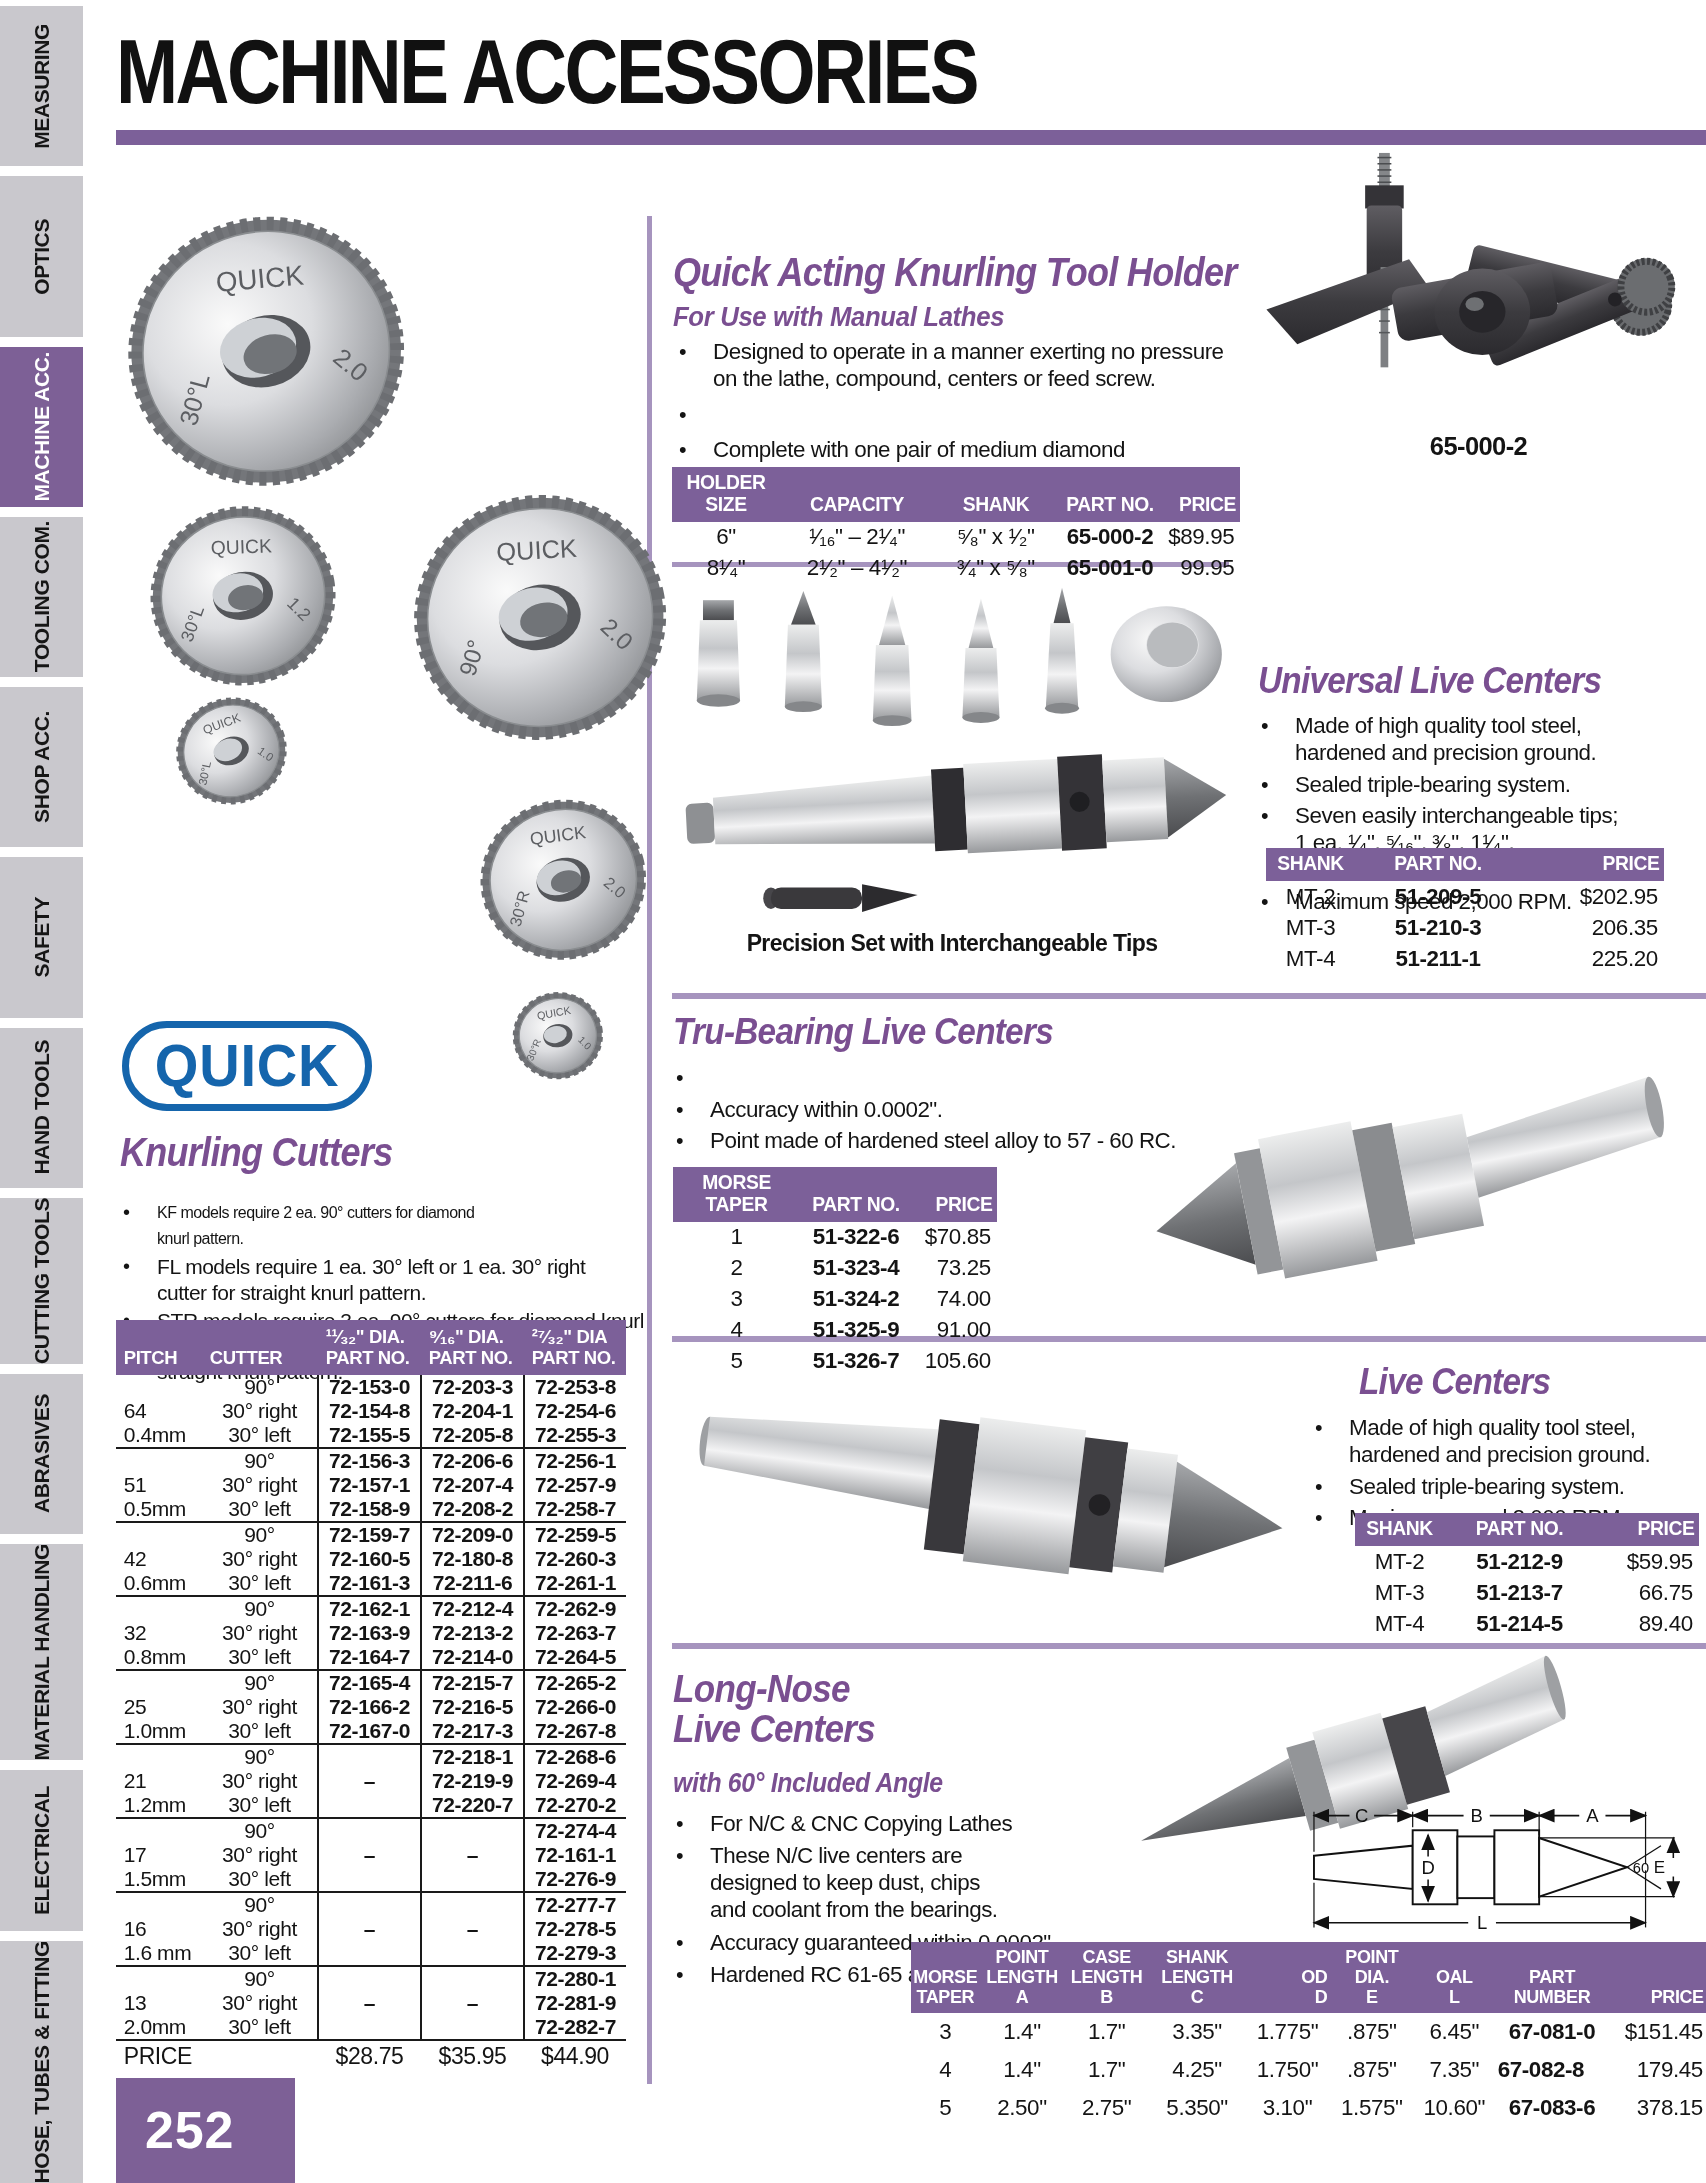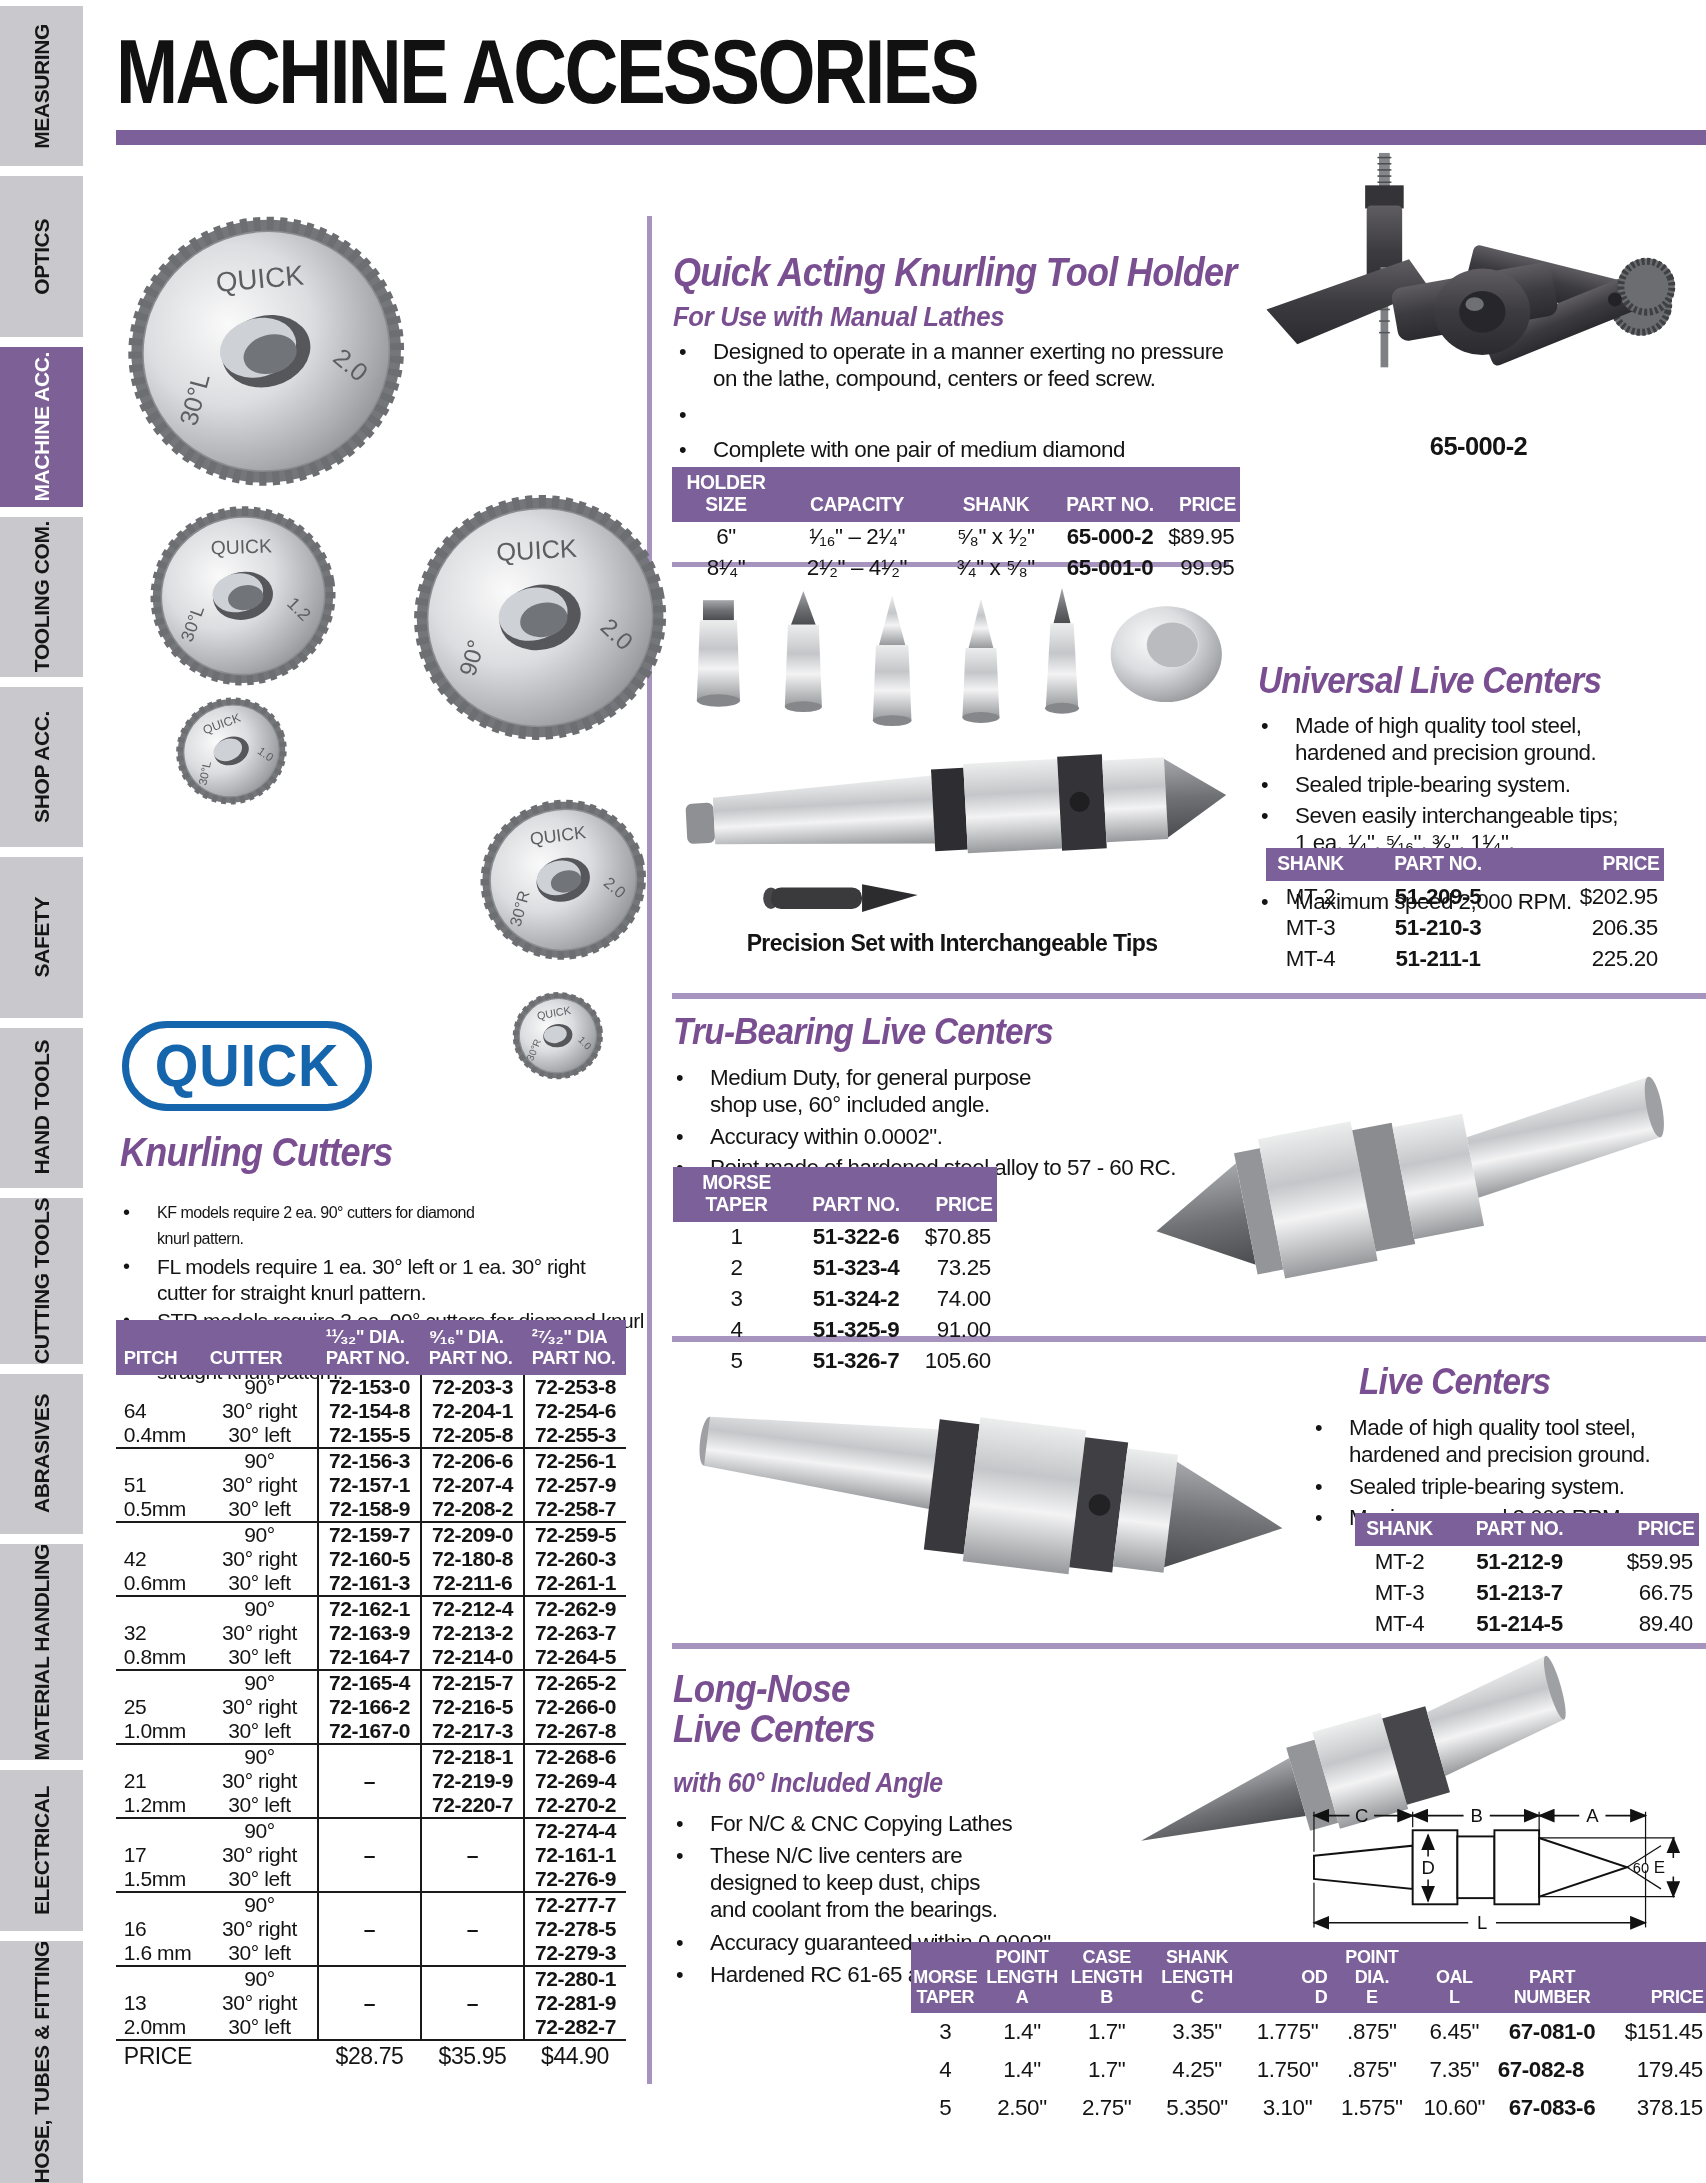--- a/index.html
+++ b/index.html
@@ -436,8 +436,6 @@
 
   <div class="bul" style="margin-bottom:4.6px;">
         <span class="d">•</span>
-        <span class="t">Medium Duty, for general purpose
-shop use, 60° included angle.</span>
       </div>
       <div class="bul" style="margin-bottom:4.6px;">
         <span class="d">•</span>

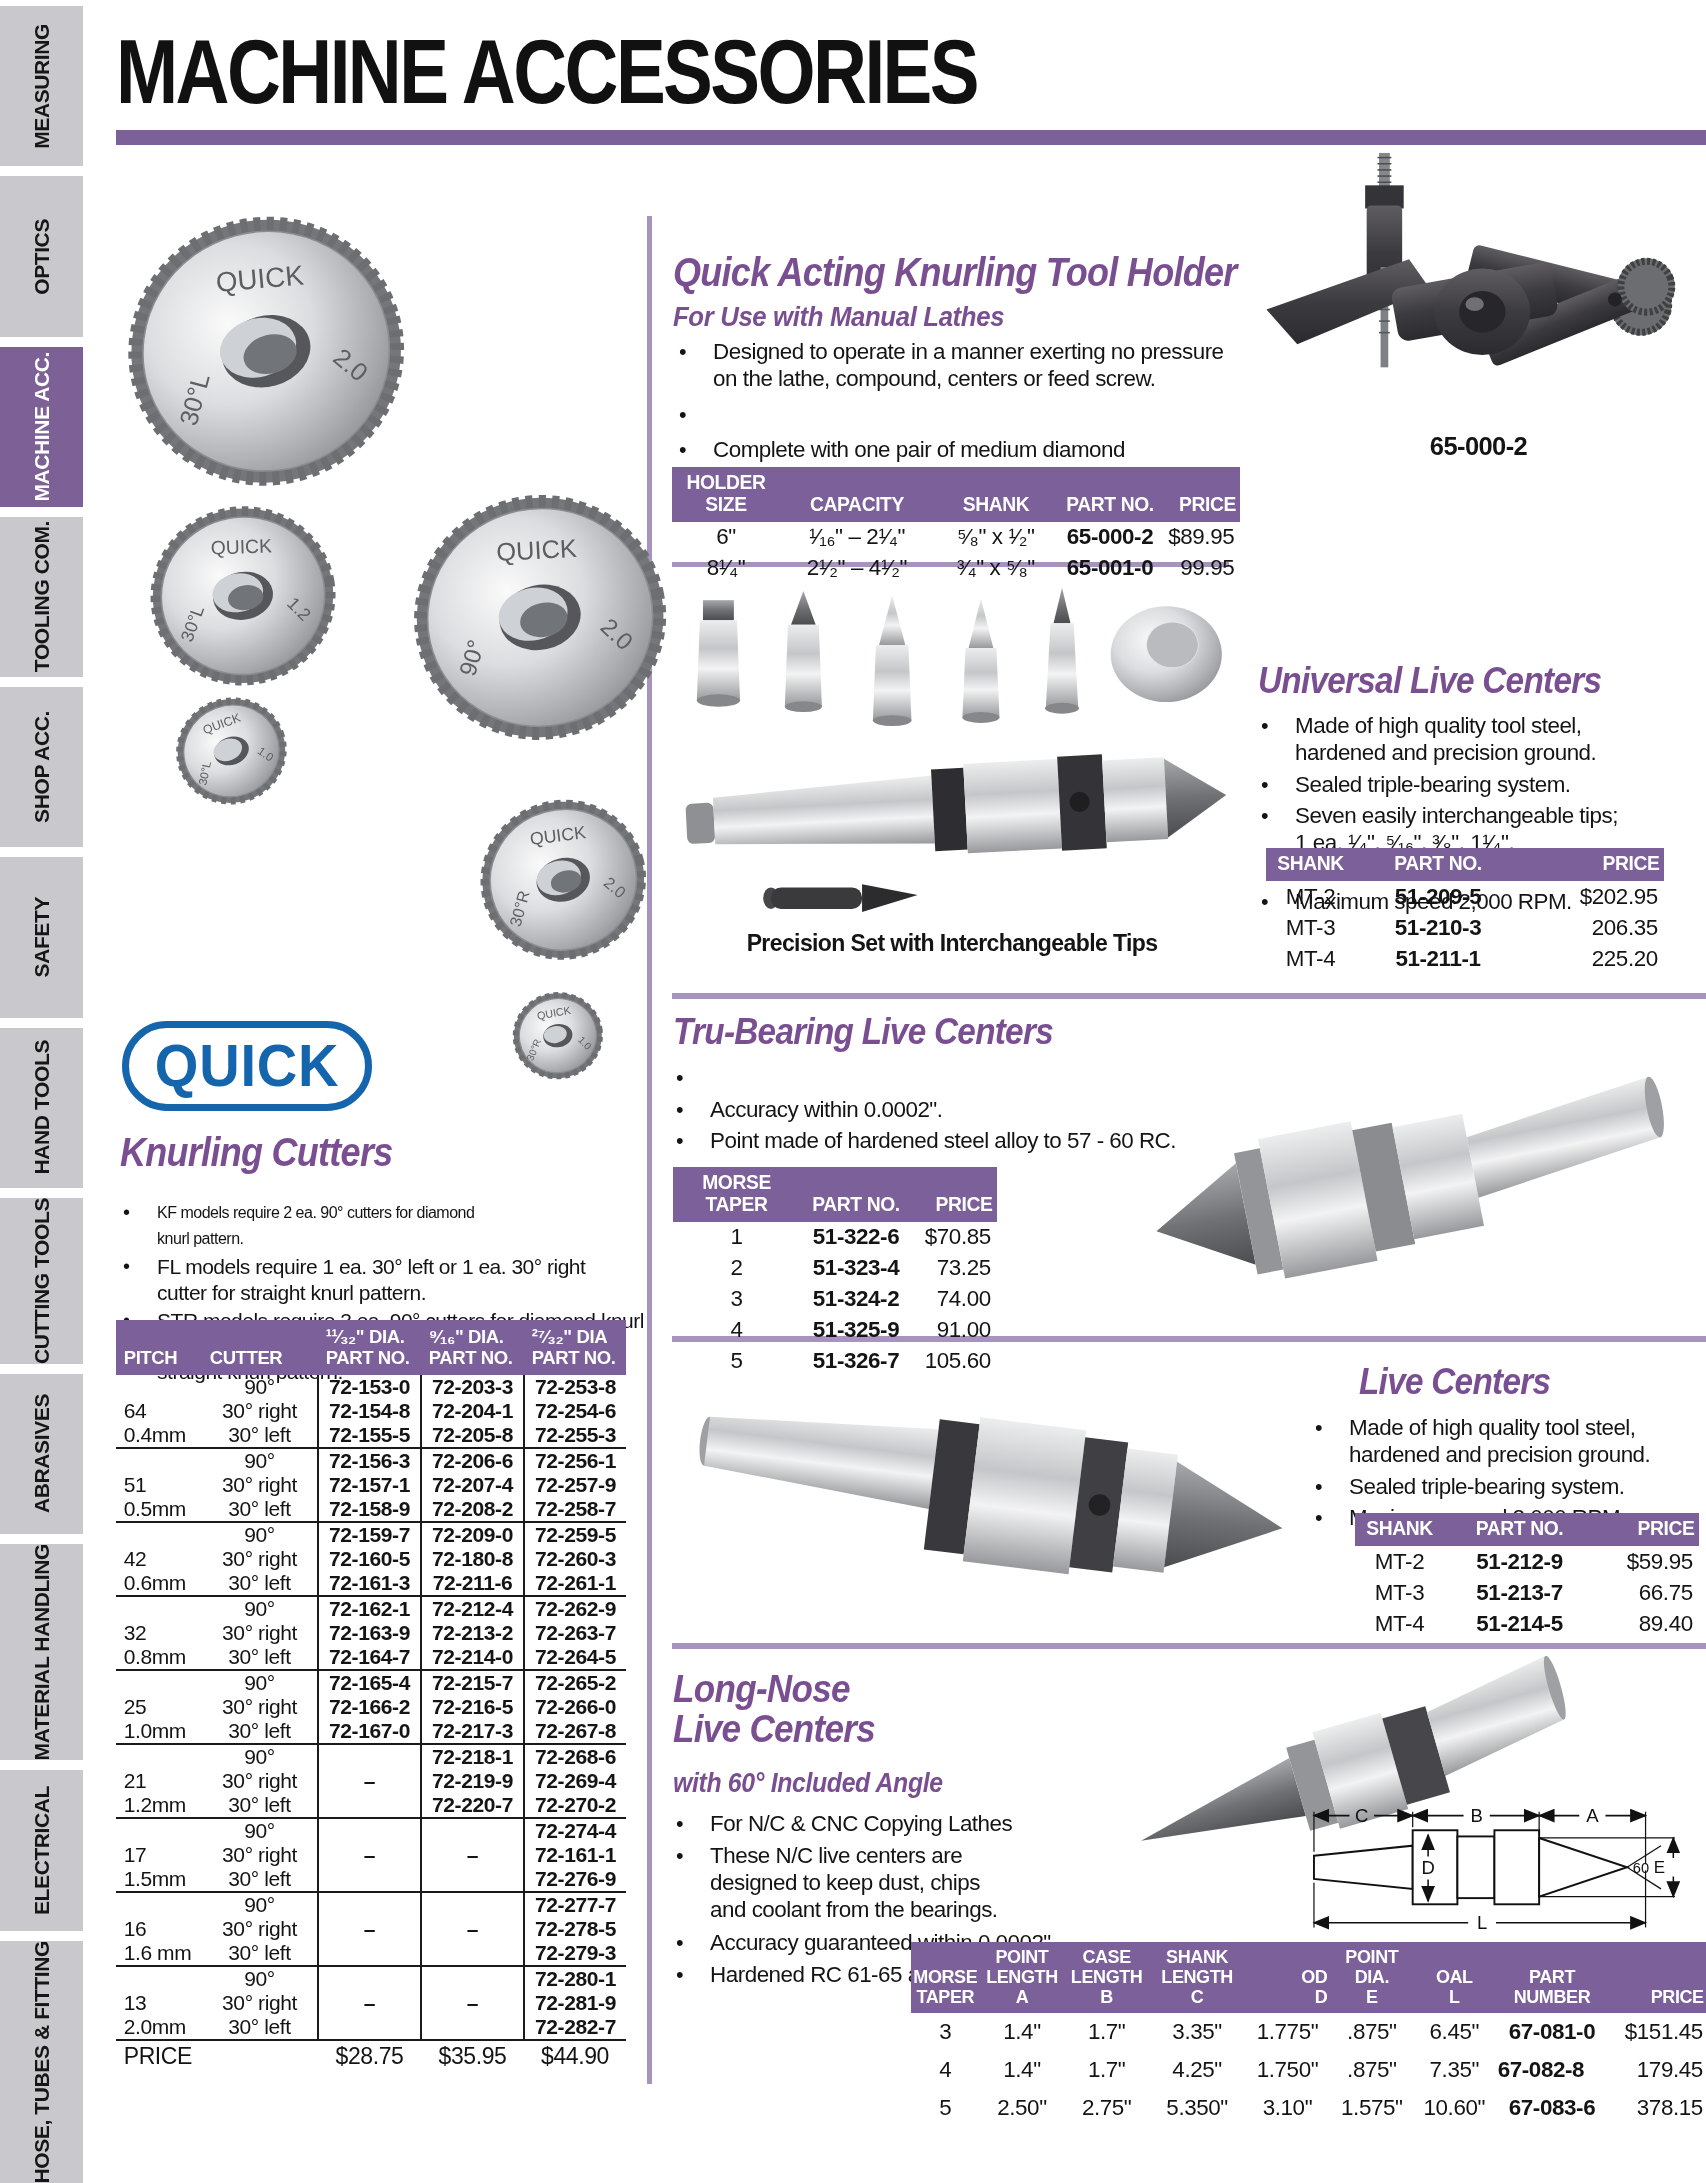--- a/index.html
+++ b/index.html
@@ -972,6 +972,7 @@
       </table>
     </div>
 
+  <div id="pagenum">252</div>
 
 </div>
 

